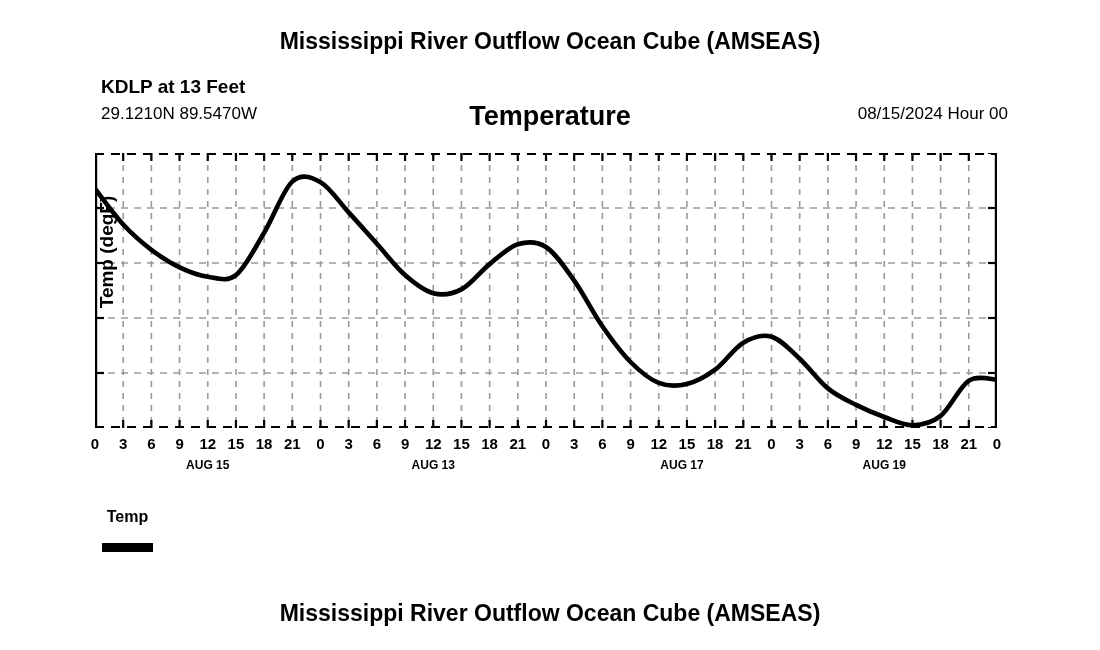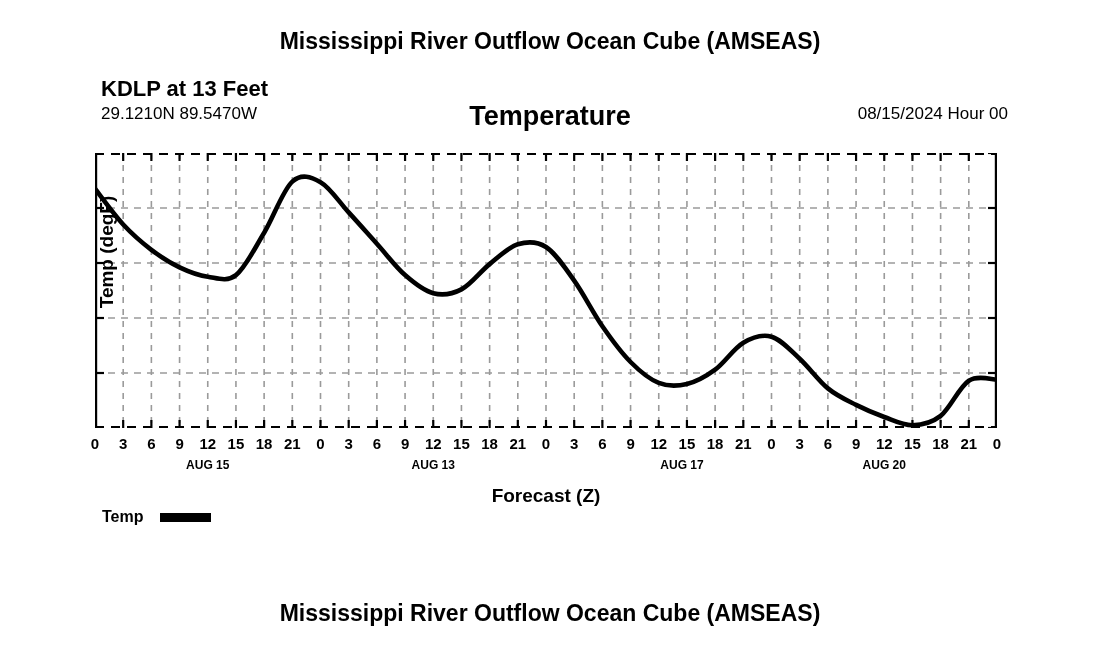--- a/index.html
+++ b/index.html
@@ -41,7 +41,7 @@
     position: absolute;
     left: 101px;
     top: 76px;
-    font-size: 22px;
+    font-size: 19px;
     font-weight: bold;
     white-space: nowrap;
   }

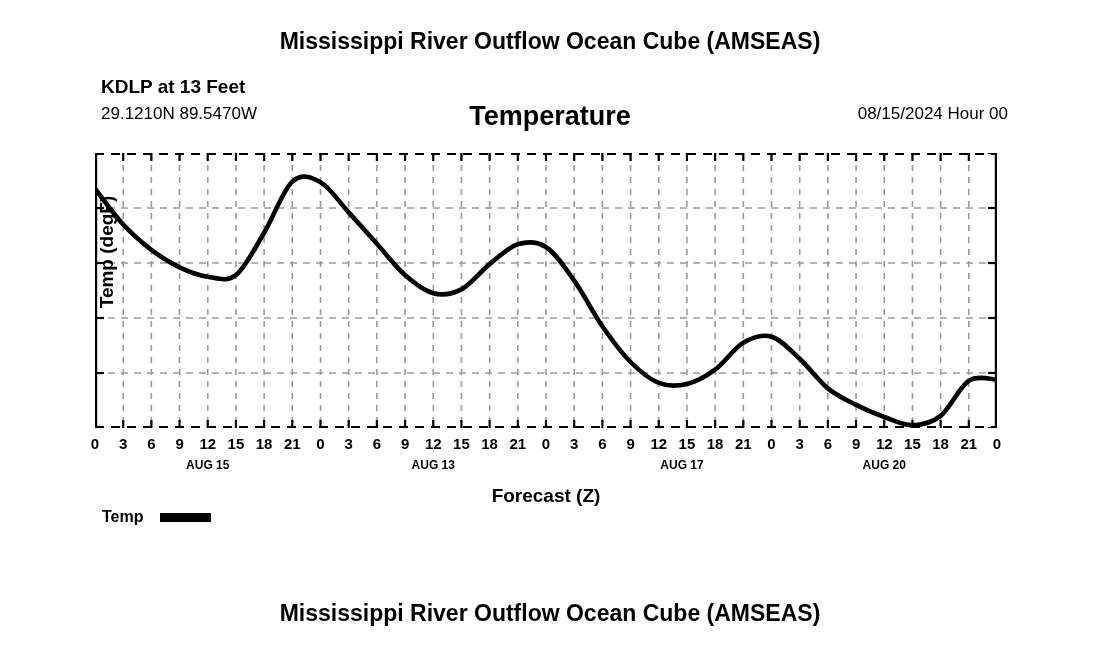--- a/index.html
+++ b/index.html
@@ -319,7 +319,7 @@
       <div class="daylabel" style="left: 112.75px;">AUG 15</div>
       <div class="daylabel" style="left: 338.25px;">AUG 13</div>
       <div class="daylabel" style="left: 587px;">AUG 17</div>
-      <div class="daylabel" style="left: 789.25px;">AUG 20</div>
+      <div class="daylabel" style="left: 789.25px;">AUG 19</div>
     </div>
   <div class="xlabel-axis">Forecast (Z)</div>
 </div>

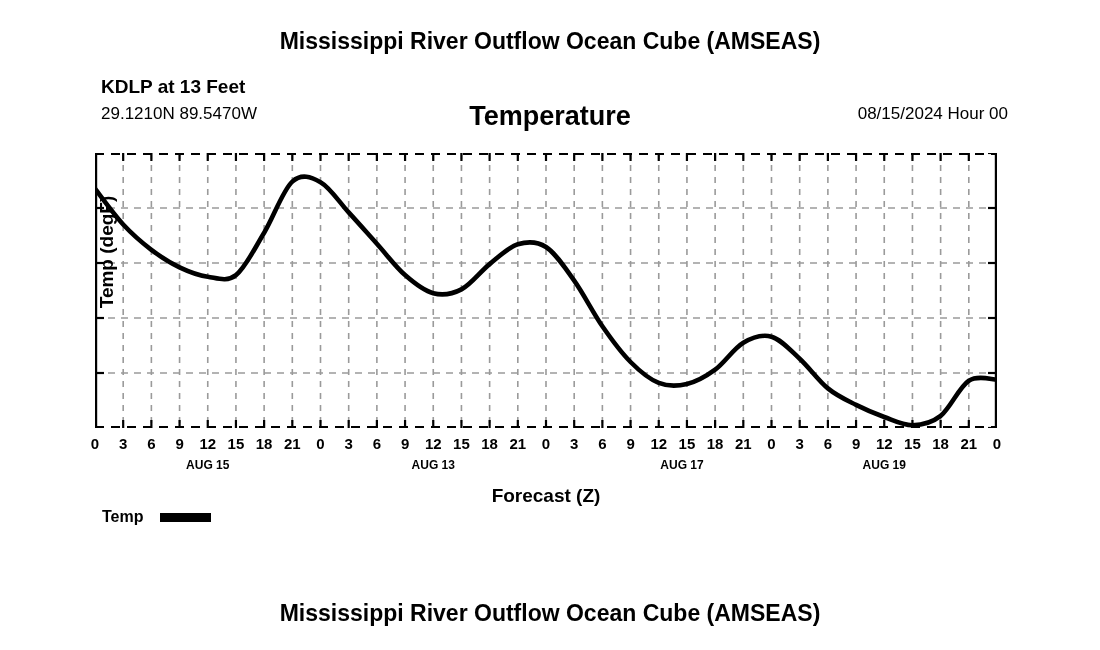--- a/index.html
+++ b/index.html
@@ -321,7 +321,6 @@
       <div class="daylabel" style="left: 587px;">AUG 17</div>
       <div class="daylabel" style="left: 789.25px;">AUG 19</div>
     </div>
-  <div class="xlabel-axis">Forecast (Z)</div>
 </div>
 
 <div class="legend">

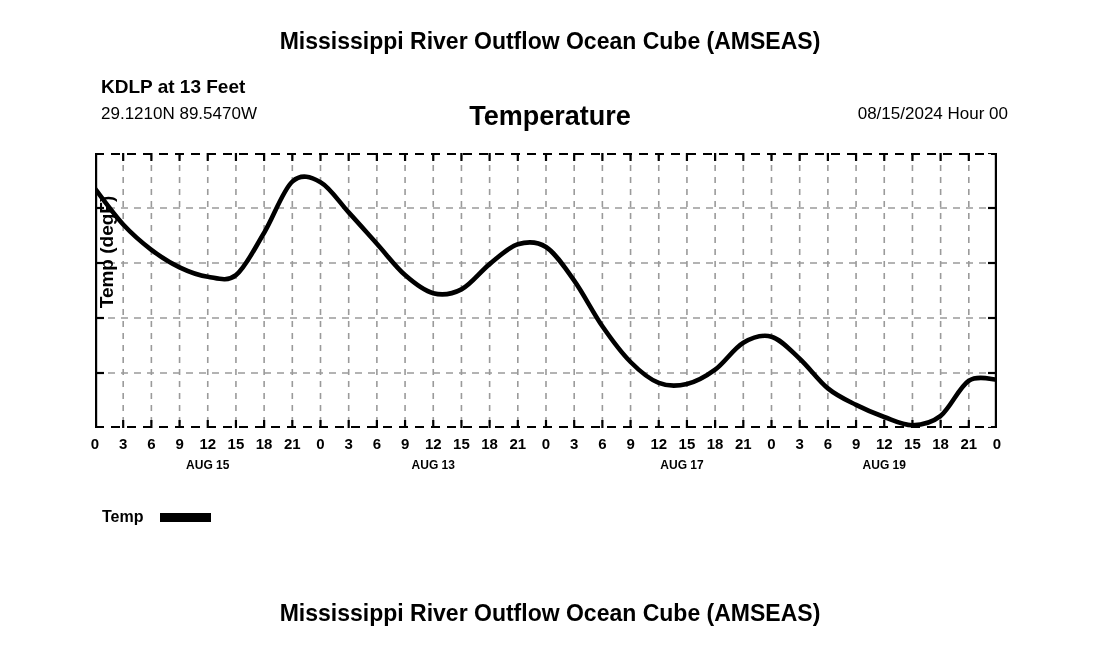--- a/index.html
+++ b/index.html
@@ -136,6 +136,7 @@
     display: flex;
     align-items: center;
     gap: 17px;
+    flex-direction: column;
   }
   .legend-label {
     font-size: 16px;

